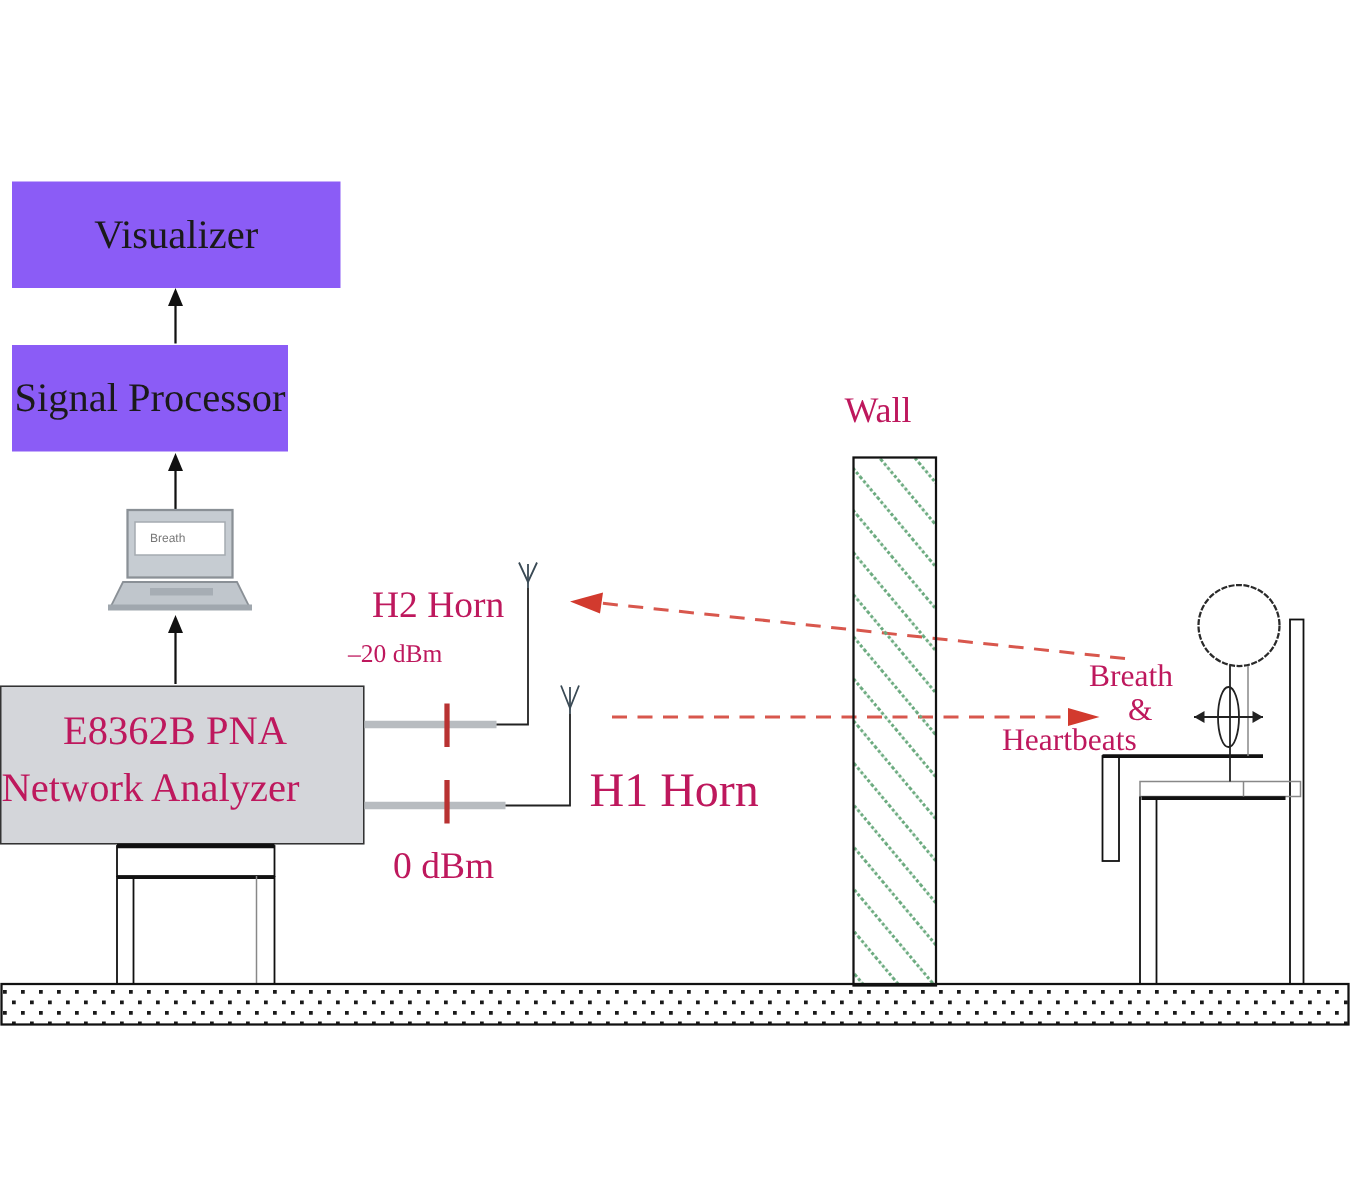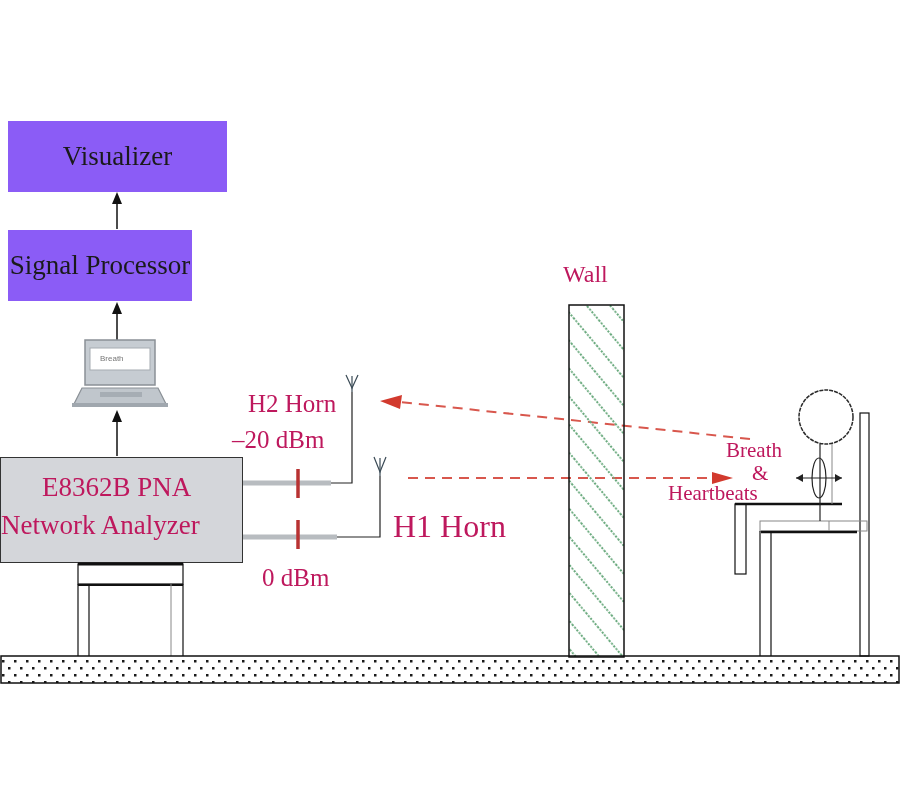--- a/index.html
+++ b/index.html
@@ -128,7 +128,7 @@
 <div class="label" style="left:100px; top:355px; font-size:8px; font-family:'Liberation Sans', sans-serif; color:#777;">Breath</div>
 
 <div class="label" style="left:232px; top:391px; font-size:25px;margin-left:16px;">H2 Horn</div>
-<div class="label" style="left:232px; top:427px; font-size:25px;">–20 dBm</div>
+<div class="label" style="left:232px; top:427px; font-size:17px;">–20 dBm</div>
 <div class="label" style="left:393px; top:510px; font-size:32px;">H1 Horn</div>
 <div class="label" style="left:262px; top:565px; font-size:25px;">0 dBm</div>
 

